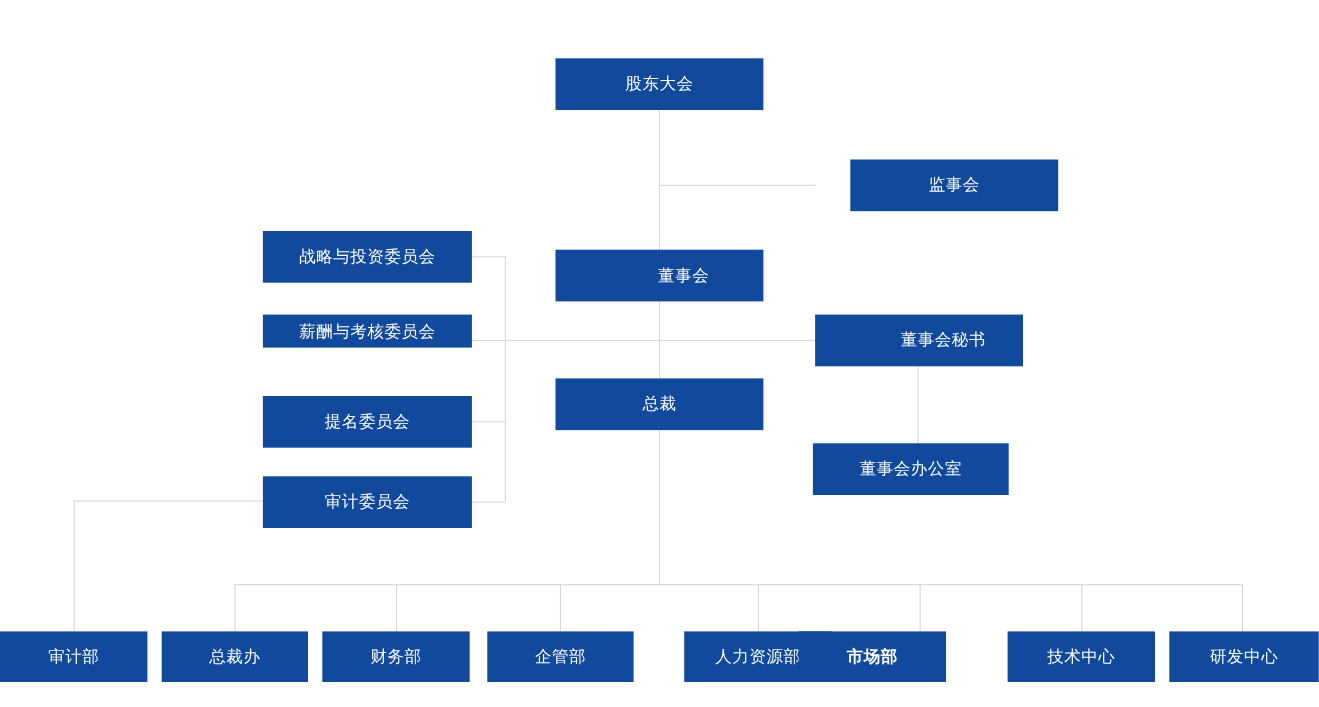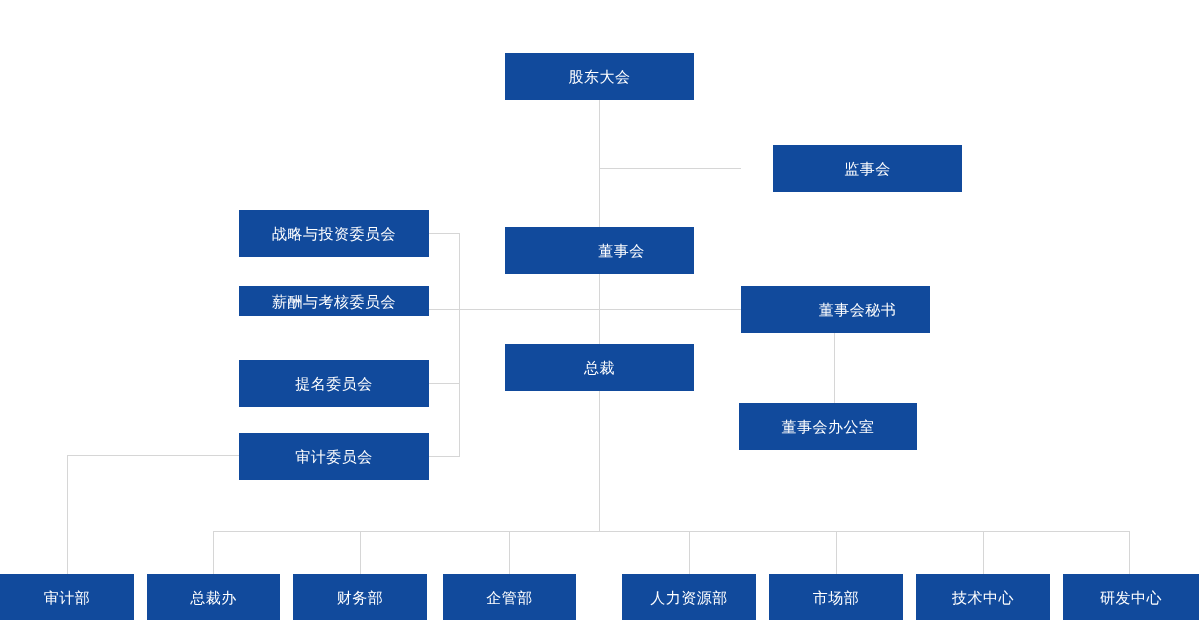--- a/index.html
+++ b/index.html
@@ -97,7 +97,7 @@
   <div class="node" style="left:293px; top:574px; width:134px; height:46px;">财务部</div>
   <div class="node" style="left:443px; top:574px; width:133px; height:46px;">企管部</div>
   <div class="node" style="left:622px; top:574px; width:134px; height:46px;">人力资源部</div>
-  <div class="node" style="left:769px; top:574px; width:134px; height:46px;">市场部</div>
+  <div class="node" style="left:726px; top:574px; width:134px; height:46px;font-weight:bold;">市场部</div>
   <div class="node" style="left:916px; top:574px; width:134px; height:46px;">技术中心</div>
   <div class="node" style="left:1063px; top:574px; width:136px; height:46px;">研发中心</div>
 

